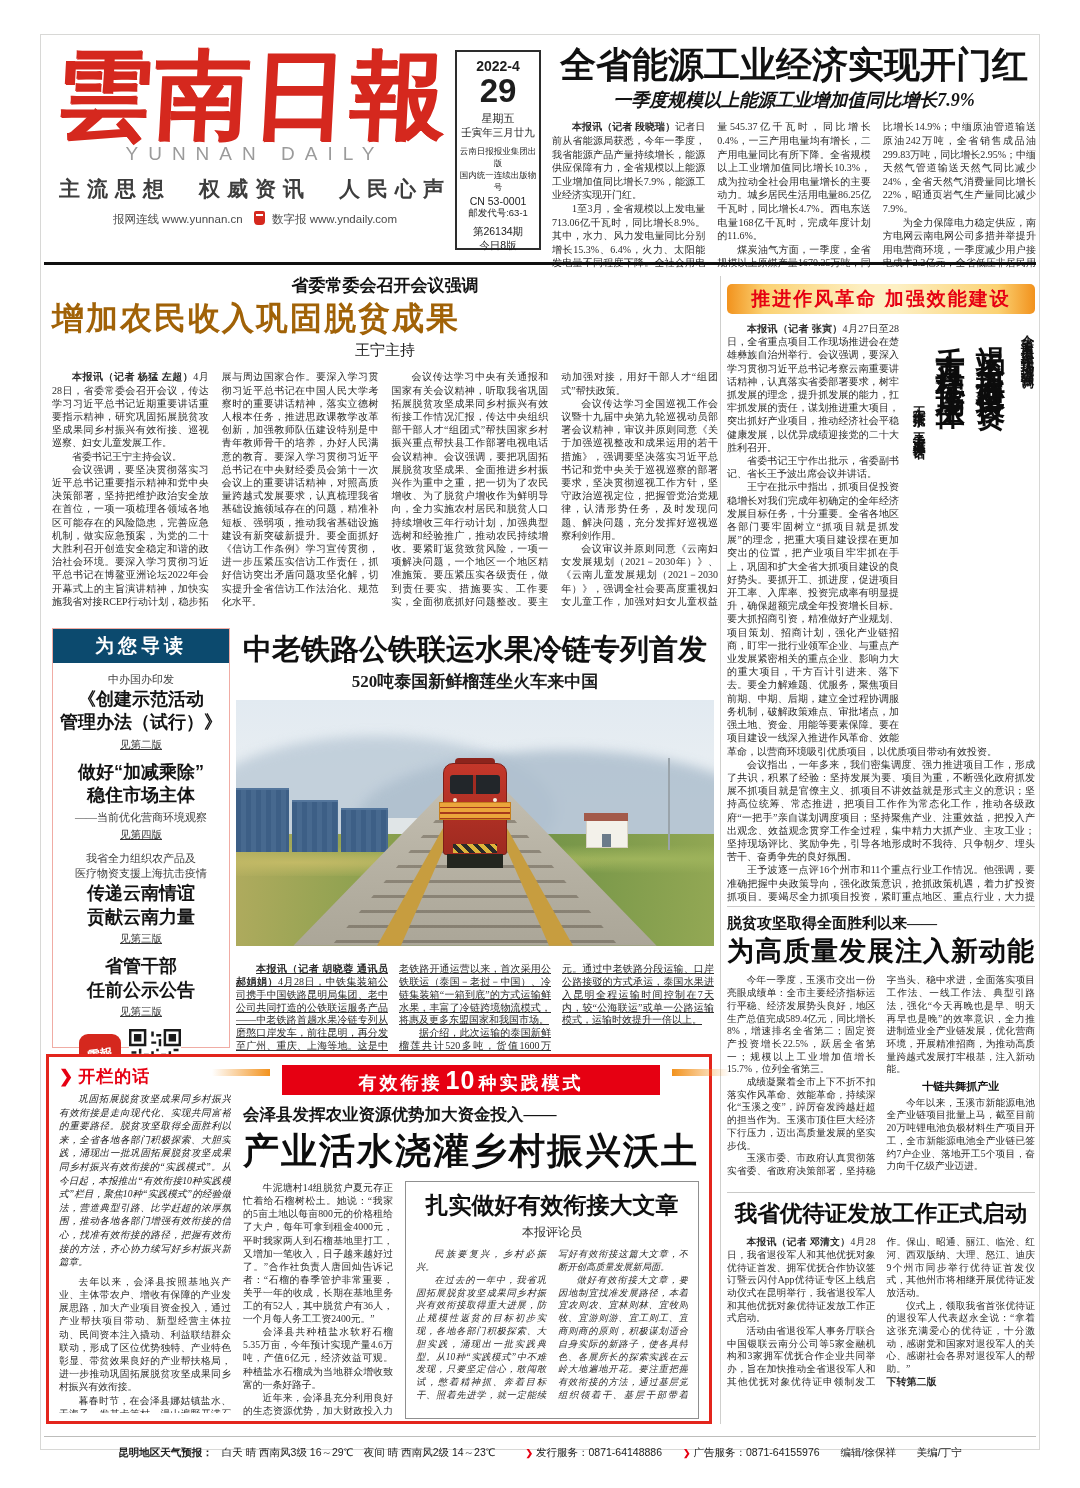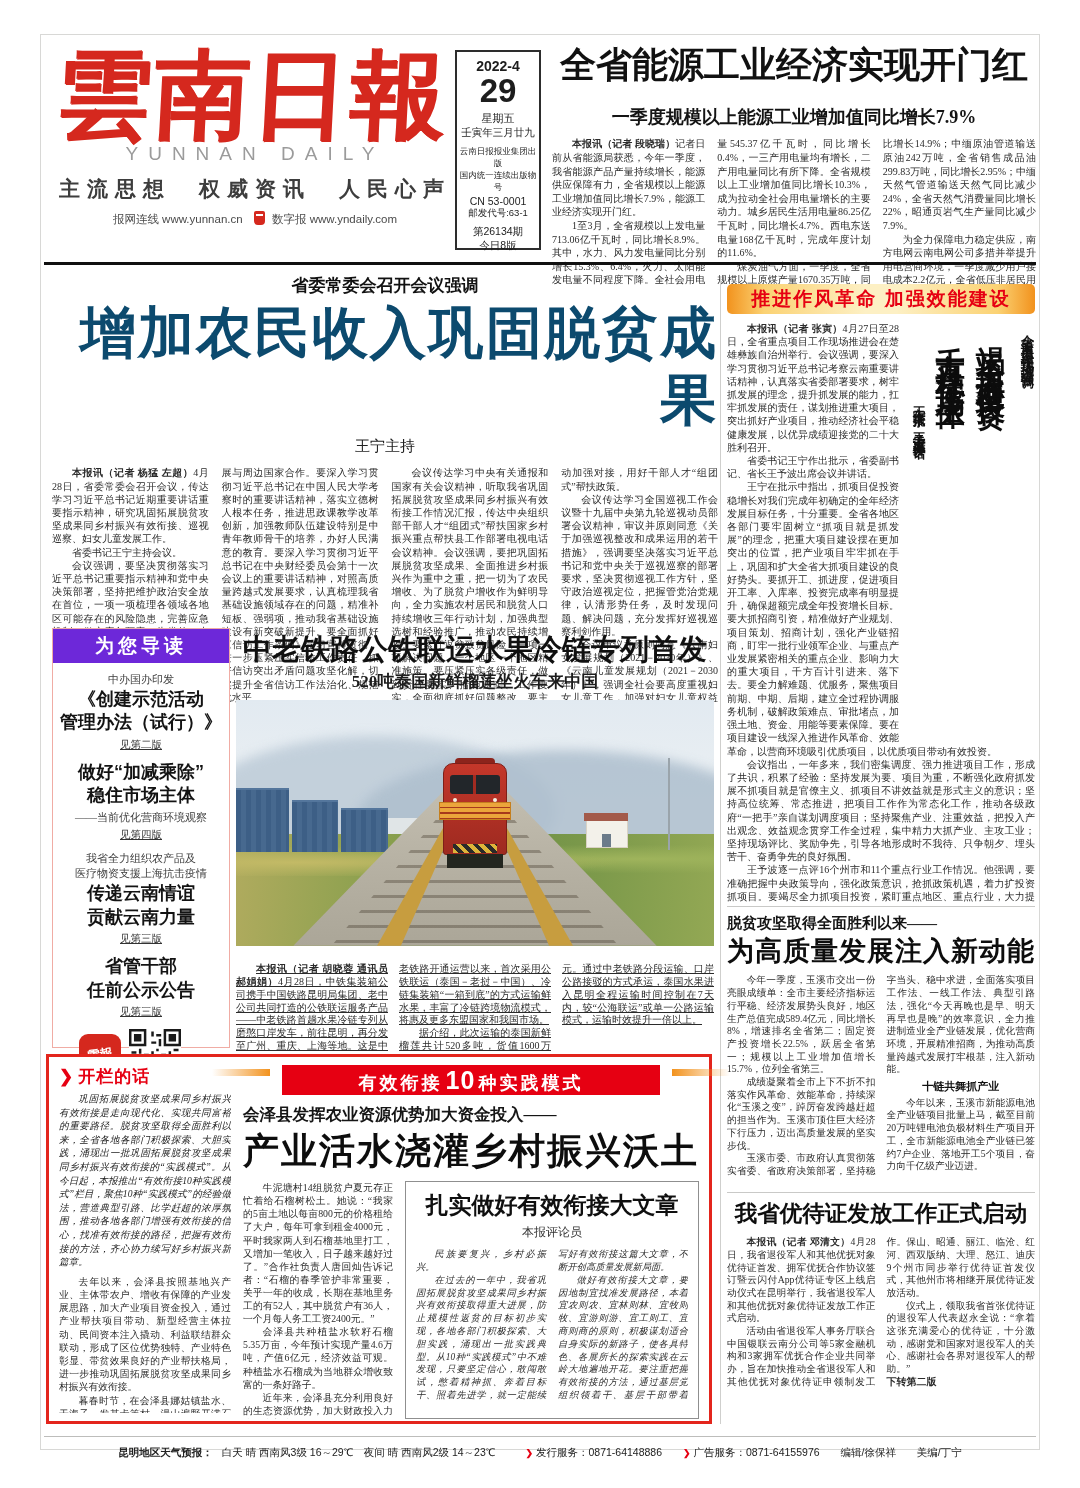--- a/index.html
+++ b/index.html
@@ -40,7 +40,7 @@
   .topstory{position:absolute;left:552px;top:44px;width:484px;}
   .ts-headline{font-size:36px;font-weight:900;color:#111;text-align:center;line-height:1.15;letter-spacing:0;
                font-family:"Liberation Sans",sans-serif;margin:0;}
-  .ts-subhead{font-size:18px;font-weight:bold;color:#141414;text-align:center;margin-top:20px;}
+  .ts-subhead{font-size:18px;font-weight:bold;color:#141414;text-align:center;margin-top:3px;font-style:italic;}
   .ts-cols{margin-top:8px;column-count:3;column-gap:12px;font-size:10px;line-height:13.6px;text-align:justify;height:152px;overflow:hidden;}
 
   .rule-black{position:absolute;left:44px;top:262px;width:992px;height:3px;background:#101010;}

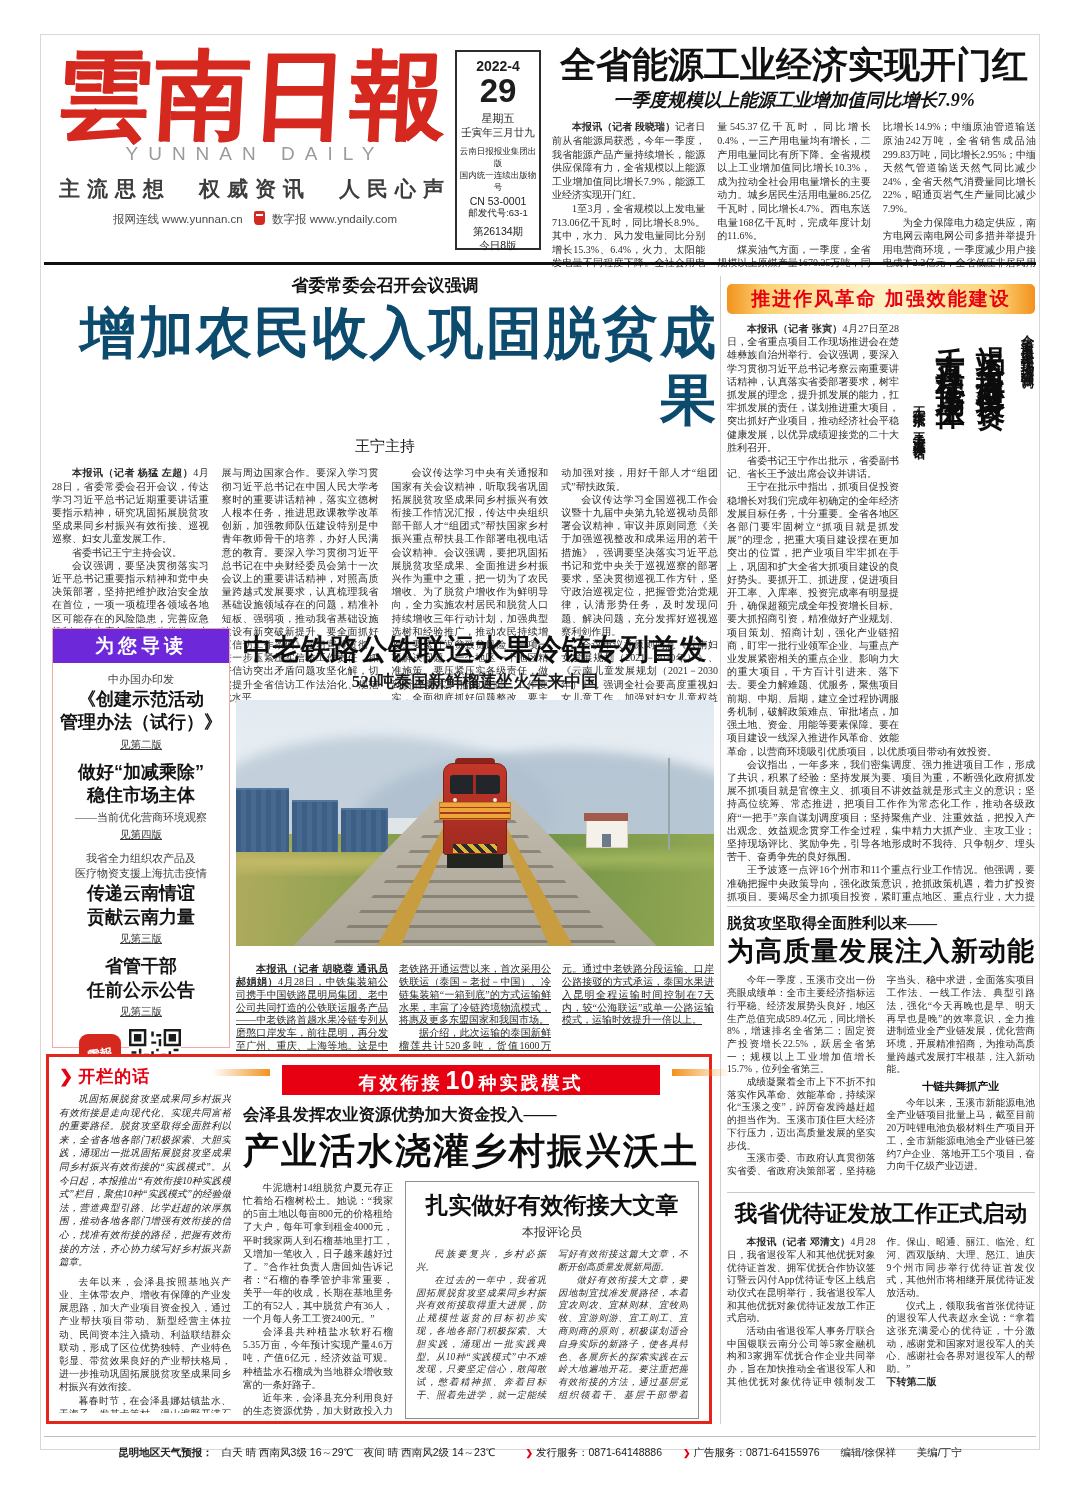--- a/index.html
+++ b/index.html
@@ -48,7 +48,7 @@
   
   .leadstory{position:absolute;left:52px;top:274px;width:666px;}
   .ls-kicker{text-align:center;font-size:17px;font-weight:bold;color:#111;font-family:"Liberation Sans",sans-serif;}
-  .ls-headline{margin:2px 0 0;text-align:right;font-size:56px;font-weight:900;letter-spacing:2px;color:#0c4a6e;
+  .ls-headline{margin:2px 0 0;text-align:left;font-size:32px;font-weight:900;letter-spacing:2px;color:#a16207;
                font-family:"Liberation Sans",sans-serif;line-height:1.2;}
   .ls-byline{text-align:center;font-size:15px;margin-top:4px;color:#222;}
   .ls-cols{margin-top:10px;column-count:4;column-gap:13px;font-size:10px;line-height:13.2px;text-align:justify;height:240px;overflow:hidden;}

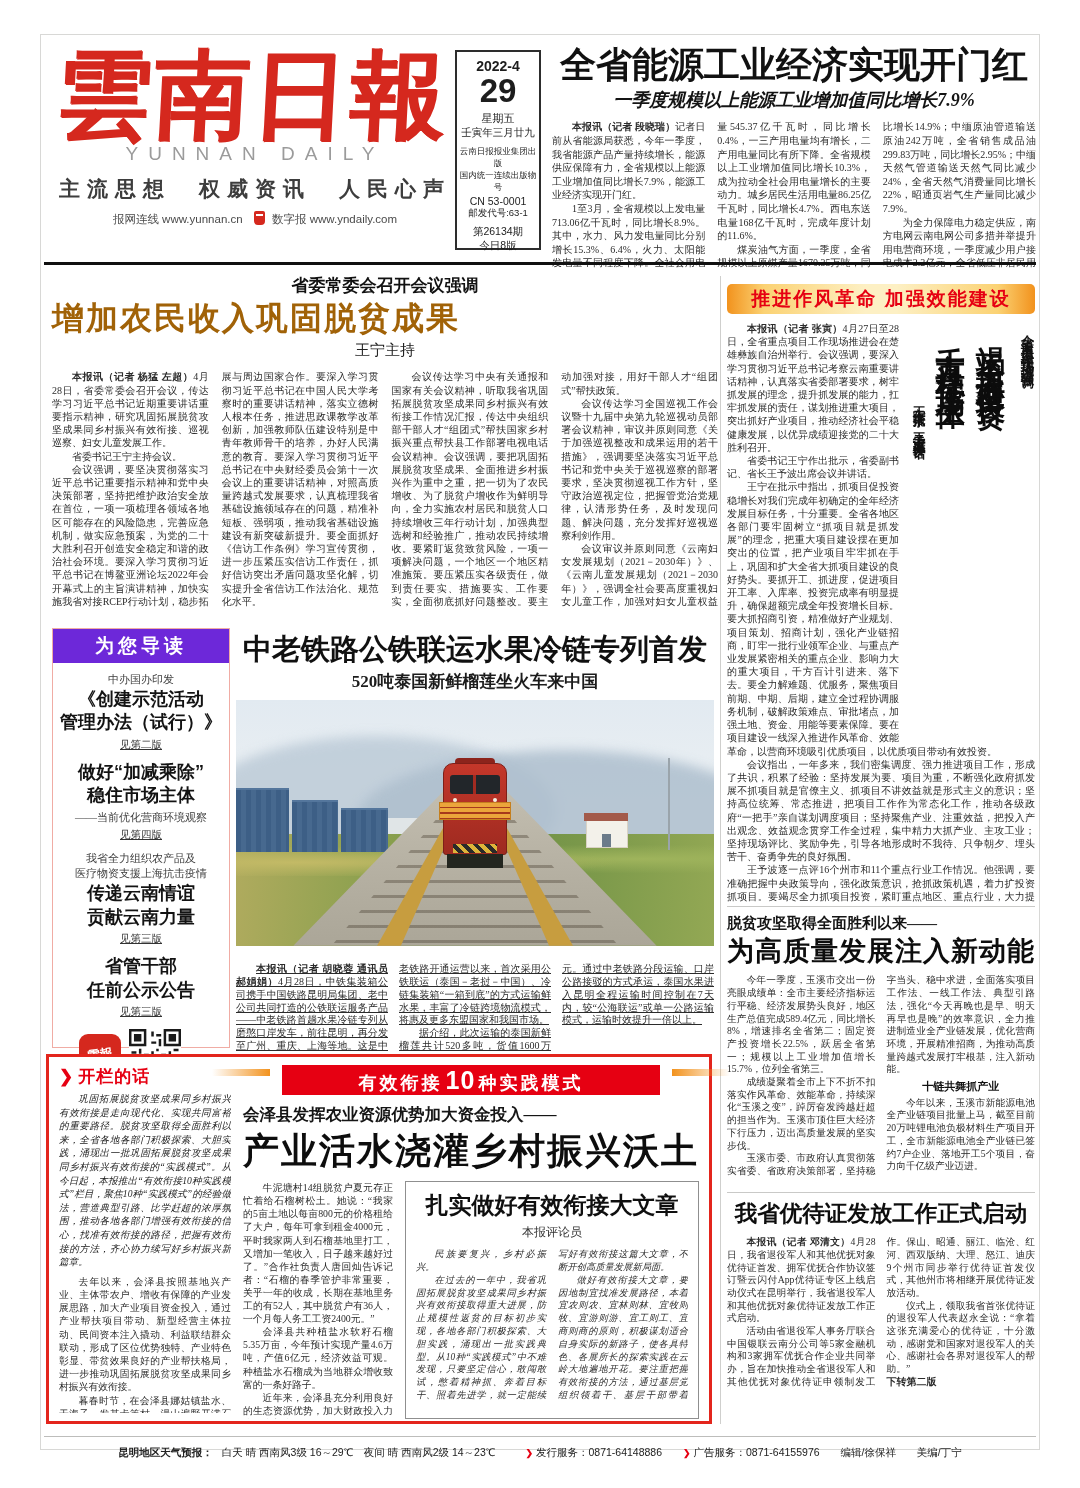--- a/index.html
+++ b/index.html
@@ -71,7 +71,7 @@
 
   
   .guide{position:absolute;left:52px;top:628px;width:178px;height:420px;border:1px solid #f0aca4;box-sizing:border-box;background:#fff;}
-  .g-header{height:34px;background:#6d28d9;color:#fff;font-size:19px;font-weight:bold;letter-spacing:4px;
+  .g-header{height:34px;background:#0c4a6e;color:#fff;font-size:19px;font-weight:bold;letter-spacing:4px;
             text-align:center;line-height:34px;font-family:"Liberation Sans",sans-serif;}
   .g-item{margin-top:9px;text-align:center;}
   .g-kicker{font-size:11px;color:#3c3c3c;line-height:1.45;white-space:pre-line;}

